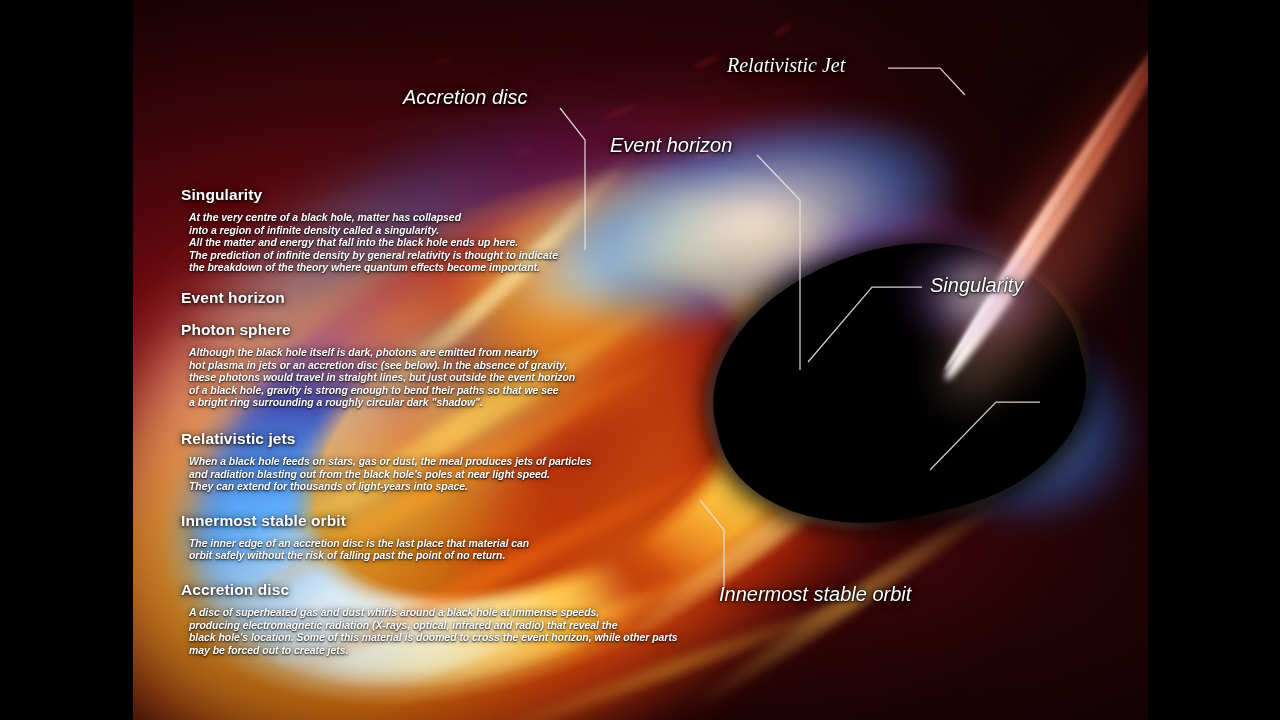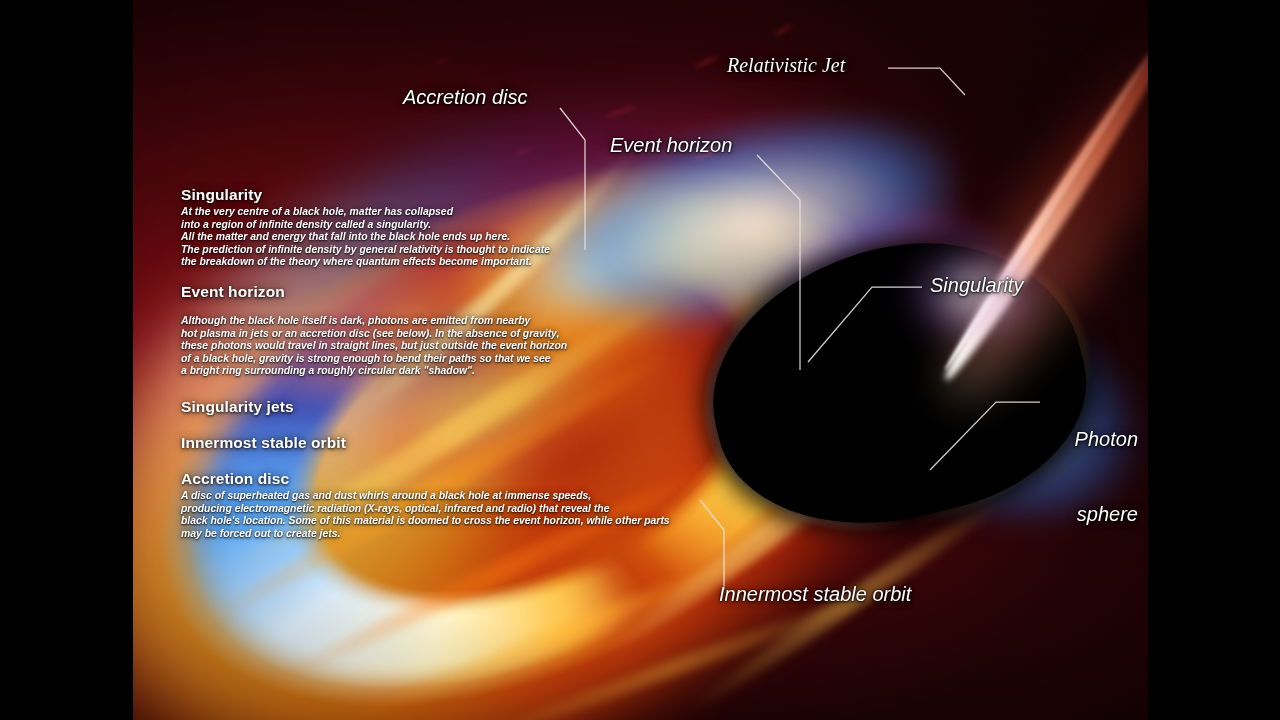--- a/index.html
+++ b/index.html
@@ -155,7 +155,7 @@
   .blk{margin-bottom:14px;}
   .blk h3{margin:0 0 2px 0;font-size:15.5px;font-weight:bold;letter-spacing:.1px;
      text-shadow:0 1px 3px rgba(0,0,0,.9),0 0 8px rgba(0,0,0,.7);}
-  .blk p{margin:0;font-size:10.4px;line-height:12.6px;font-style:italic;font-weight:600;
+  .blk p{margin:8px;font-size:10.4px;line-height:12.6px;font-style:italic;font-weight:600;
      text-shadow:0 1px 2px rgba(0,0,0,.92),0 0 6px rgba(0,0,0,.6);}
 
   .callout{position:absolute;color:#fff;font-style:italic;font-size:20px;

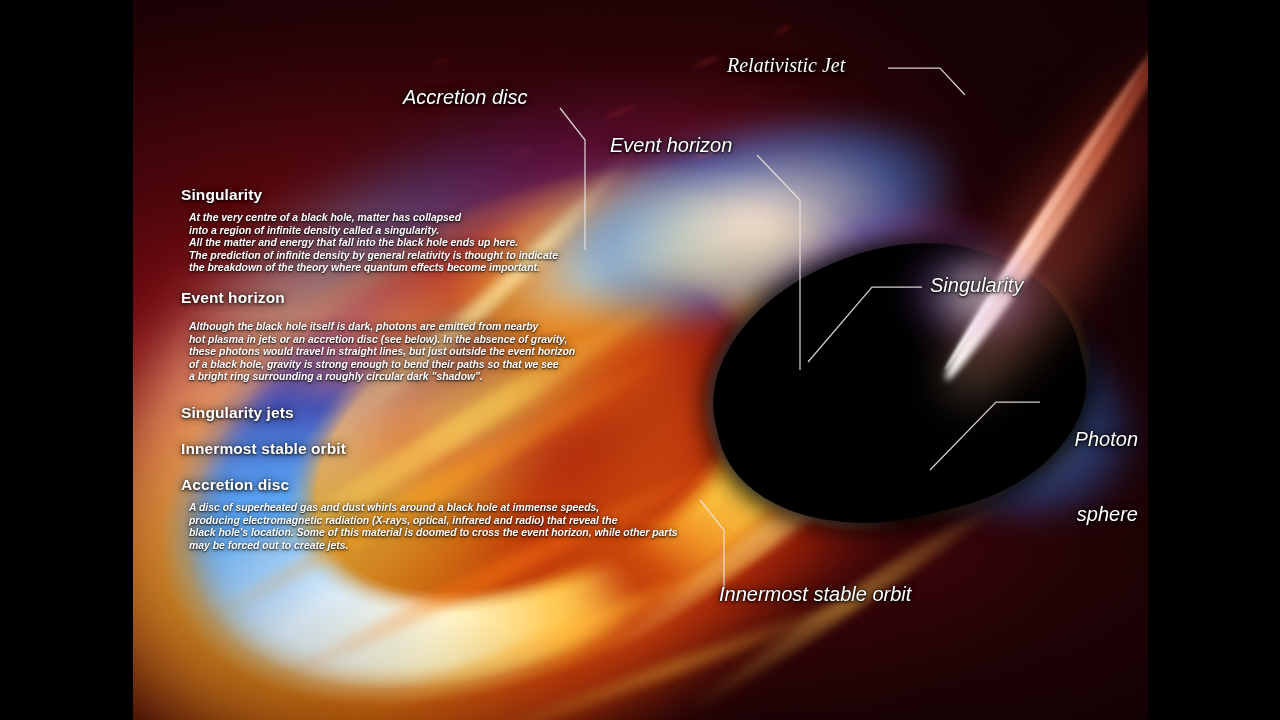--- a/index.html
+++ b/index.html
@@ -241,6 +241,7 @@
       <h3>Event horizon</h3>
     </div>
     <div class="blk">
+      <h3>Photon sphere</h3>
       <p>Although the black hole itself is dark, photons are emitted from nearby<br>hot plasma in jets or an accretion disc (see below). In the absence of gravity,<br>these photons would travel in straight lines, but just outside the event horizon<br>of a black hole, gravity is strong enough to bend their paths so that we see<br>a bright ring surrounding a roughly circular dark "shadow".</p>
     </div>
     <div class="blk" style="margin-top:20px;">

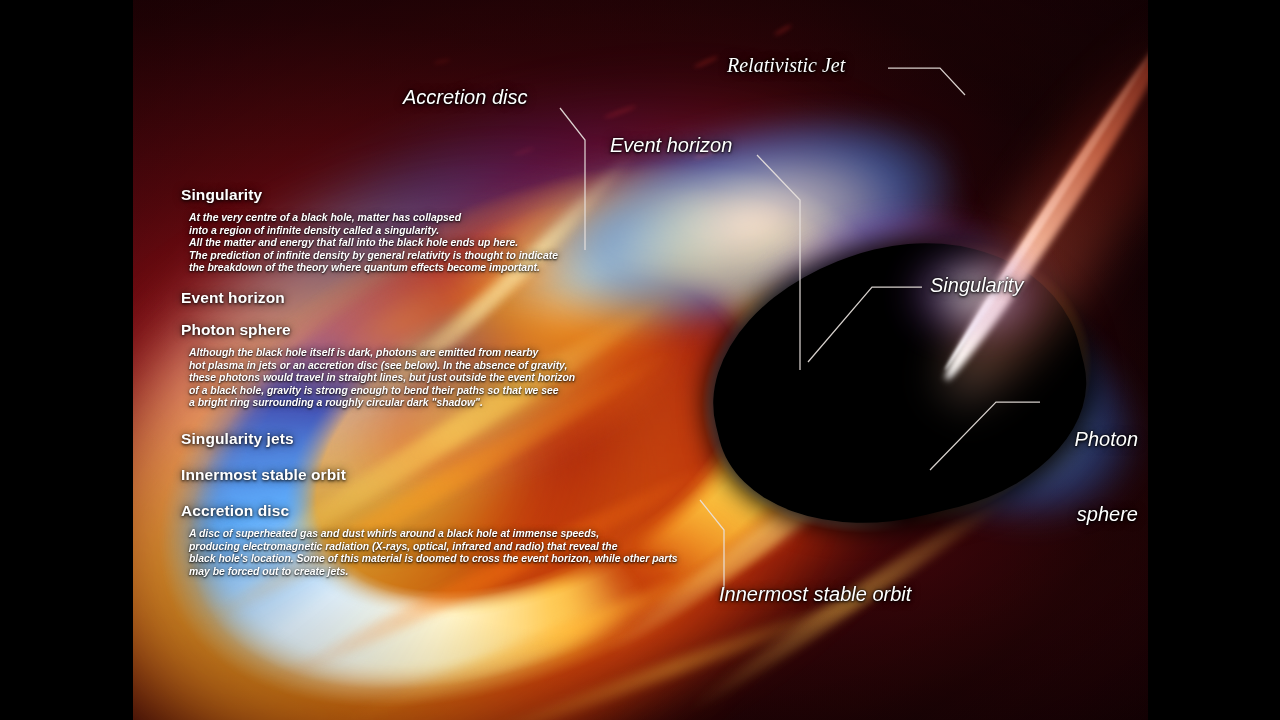--- a/index.html
+++ b/index.html
@@ -245,7 +245,7 @@
       <p>Although the black hole itself is dark, photons are emitted from nearby<br>hot plasma in jets or an accretion disc (see below). In the absence of gravity,<br>these photons would travel in straight lines, but just outside the event horizon<br>of a black hole, gravity is strong enough to bend their paths so that we see<br>a bright ring surrounding a roughly circular dark "shadow".</p>
     </div>
     <div class="blk" style="margin-top:20px;">
-      <h3>Singularity jets</h3>
+      <h3>Relativistic jets</h3>
     </div>
     <div class="blk" style="margin-top:18px;">
       <h3>Innermost stable orbit</h3>

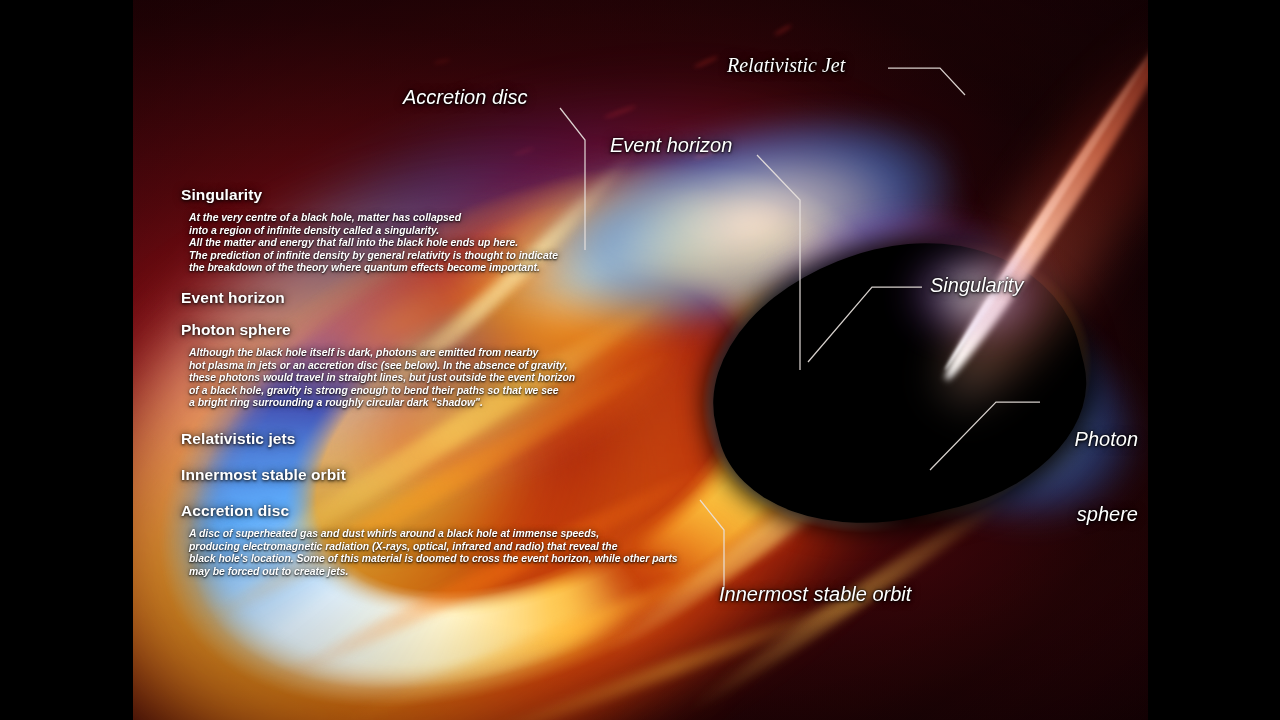--- a/index.html
+++ b/index.html
@@ -260,10 +260,6 @@
   <div class="callout" style="left:610px;top:134px;">Event horizon</div>
   <div class="callout" style="left:727px;top:54px;font-family:Liberation Serif, serif;">Relativistic Jet</div>
   <div class="callout" style="left:930px;top:274px;">Singularity</div>
-  <div class="callout two" style="left:1046px;top:377px;width:92px;">
-    <div>Photon</div>
-    <div>sphere</div>
-  </div>
   <div class="callout" style="left:719px;top:583px;">Innermost stable orbit</div>
 
   <div class="bar l"></div>

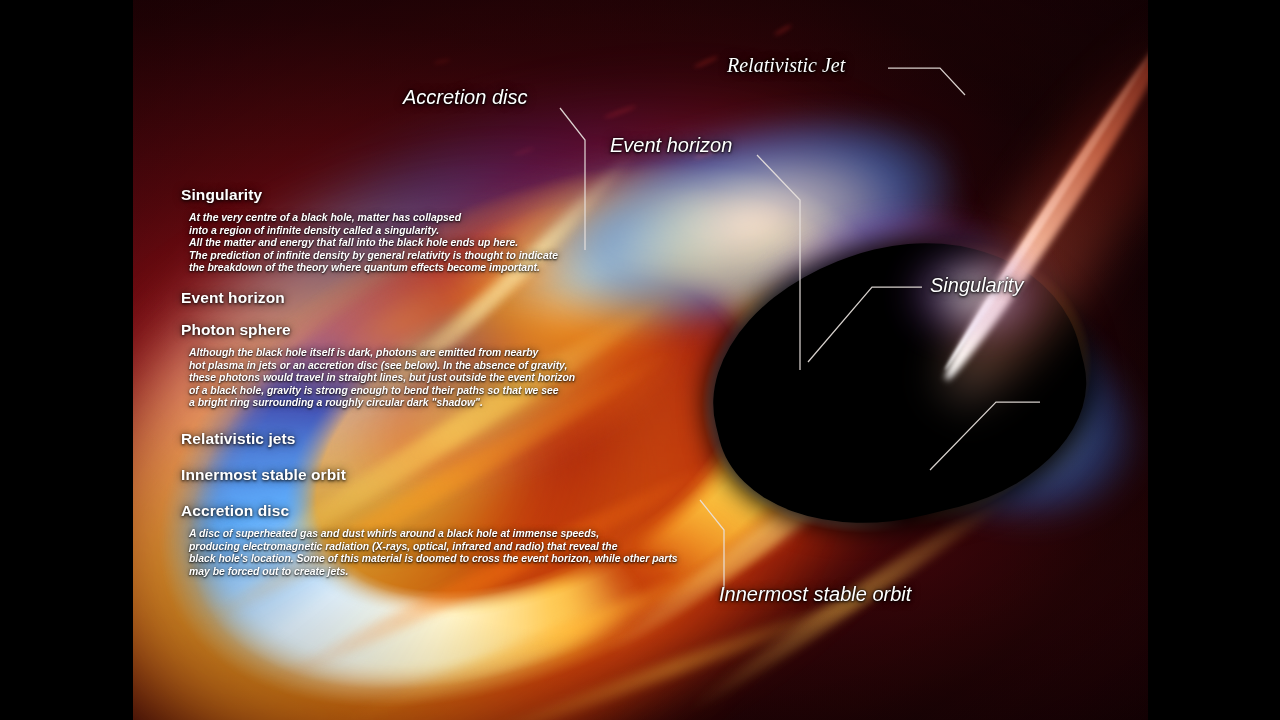--- a/index.html
+++ b/index.html
@@ -246,6 +246,7 @@
     </div>
     <div class="blk" style="margin-top:20px;">
       <h3>Relativistic jets</h3>
+      <p>When a black hole feeds on stars, gas or dust, the meal produces jets of particles<br>and radiation blasting out from the black hole's poles at near light speed.<br>They can extend for thousands of light-years into space.</p>
     </div>
     <div class="blk" style="margin-top:18px;">
       <h3>Innermost stable orbit</h3>

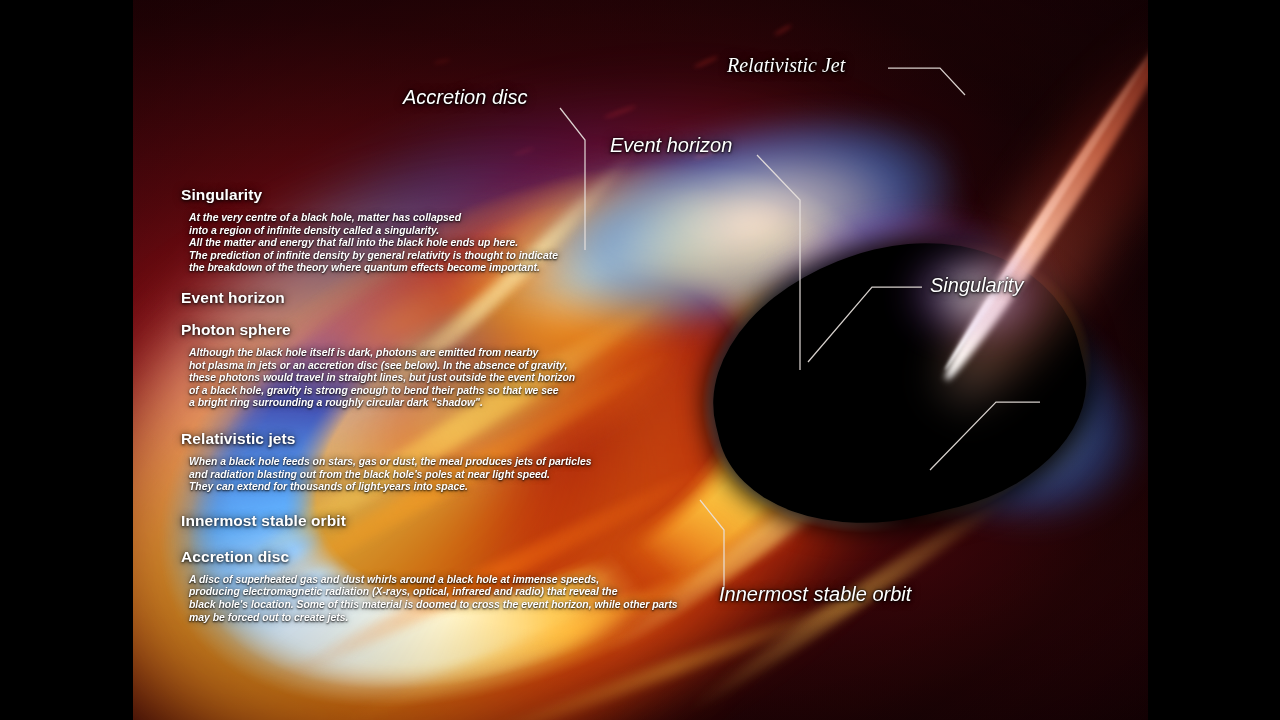--- a/index.html
+++ b/index.html
@@ -250,6 +250,7 @@
     </div>
     <div class="blk" style="margin-top:18px;">
       <h3>Innermost stable orbit</h3>
+      <p>The inner edge of an accretion disc is the last place that material can<br>orbit safely without the risk of falling past the point of no return.</p>
     </div>
     <div class="blk" style="margin-top:18px;">
       <h3>Accretion disc</h3>

